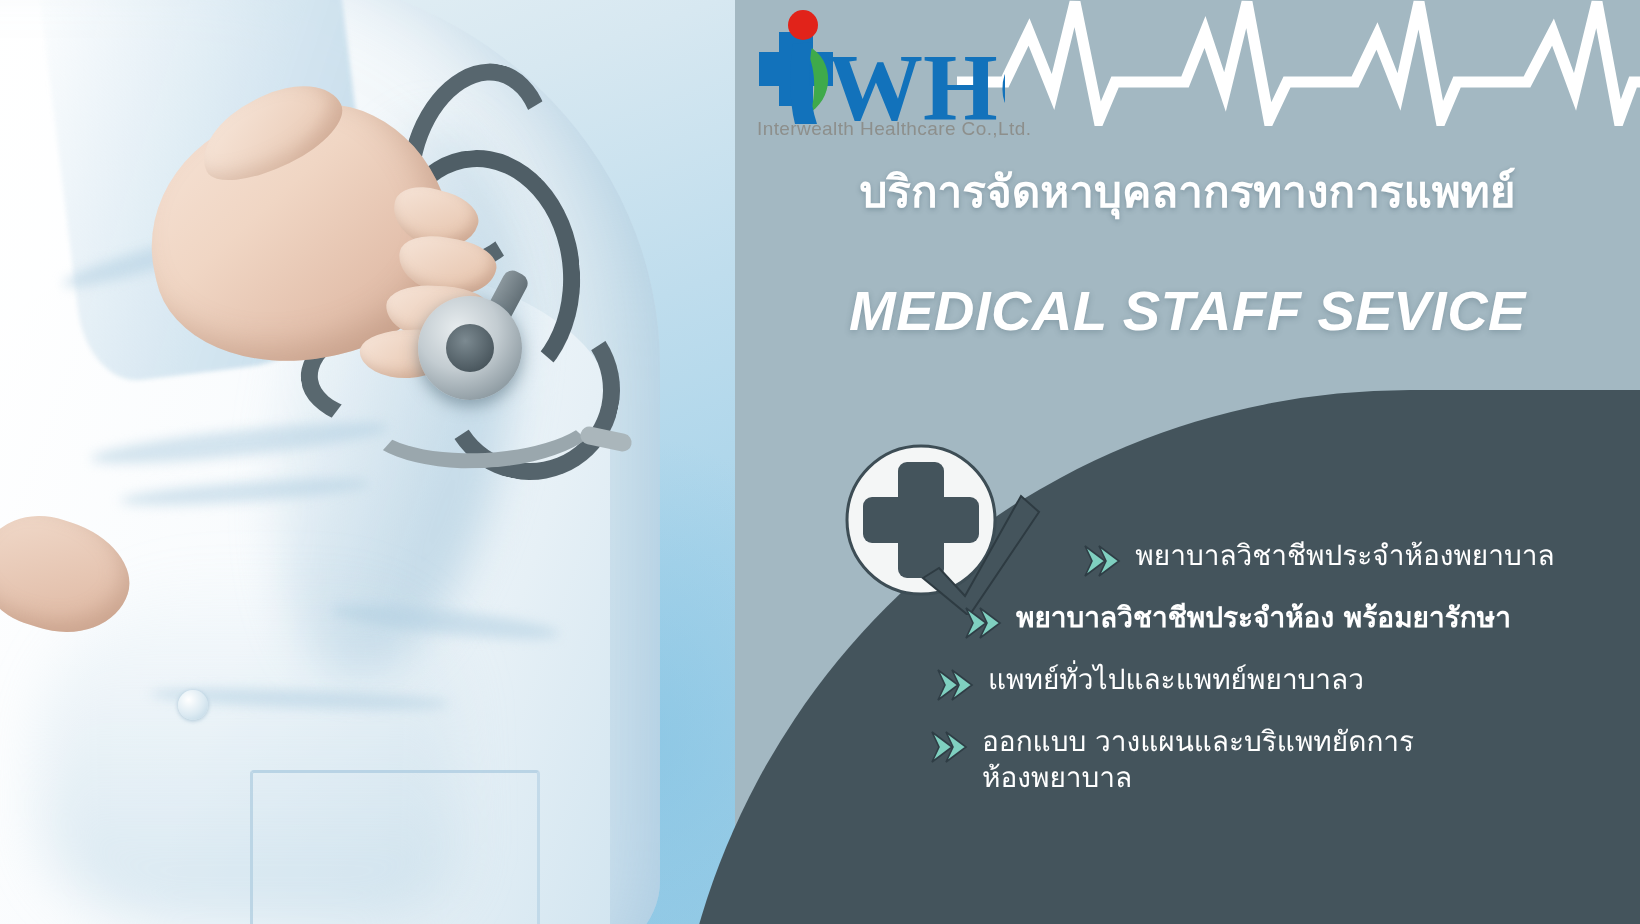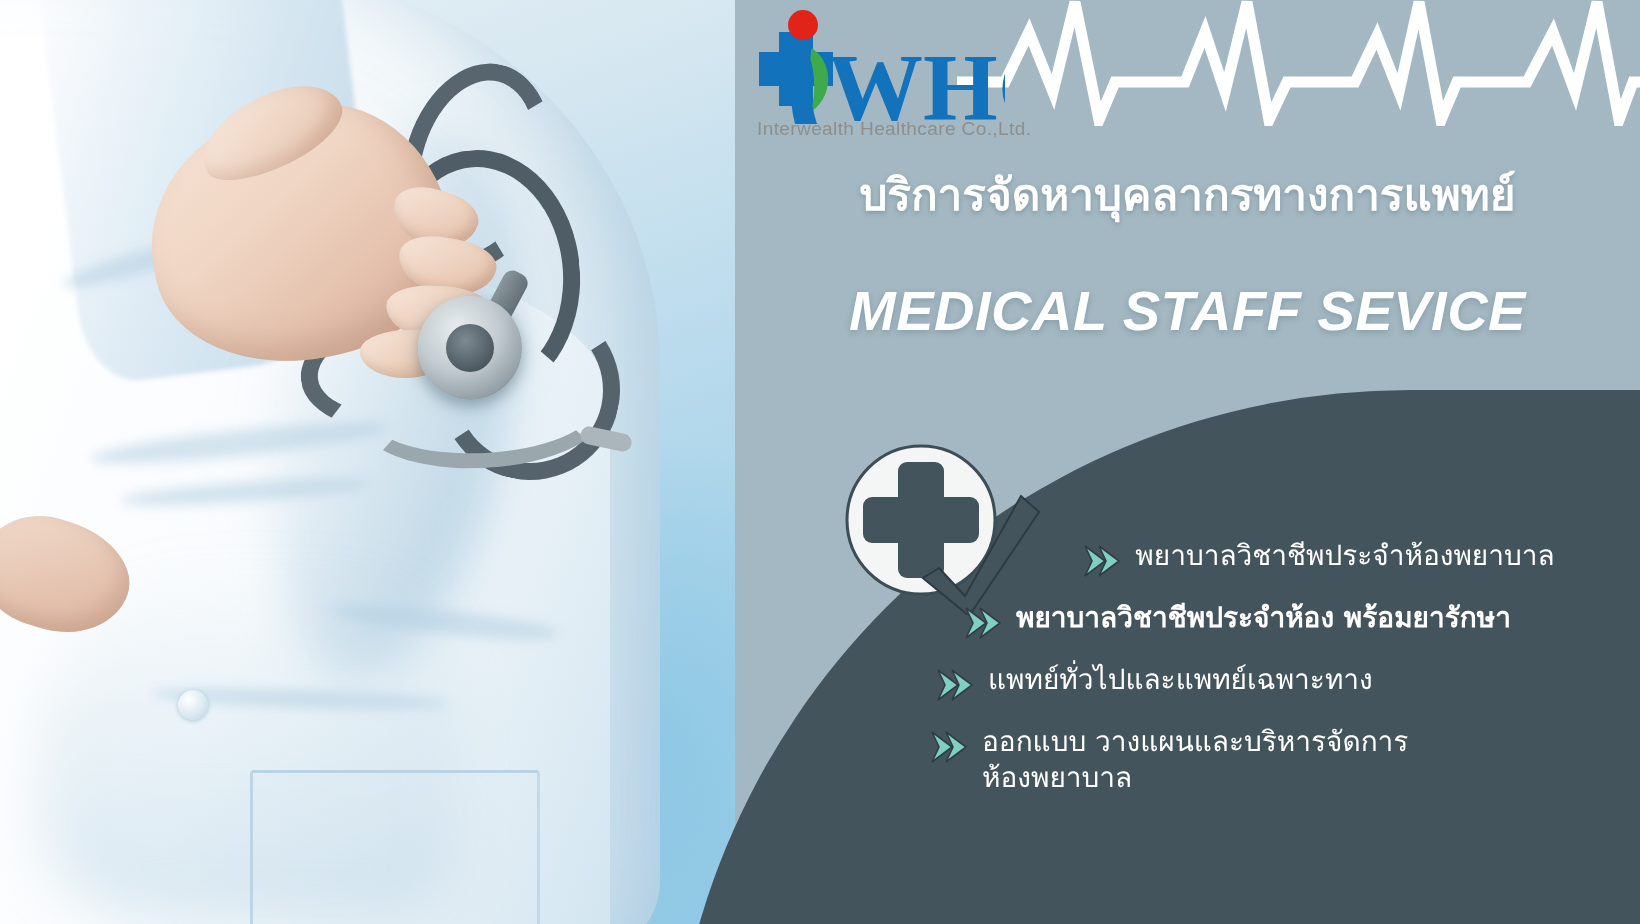--- a/index.html
+++ b/index.html
@@ -223,7 +223,7 @@
     font-weight:bold;
     line-height:1.25;
     text-shadow:0 2px 5px rgba(60,85,100,.35);
-    font-family:Liberation Serif, serif;
+    font-family:Liberation Mono, monospace;
   }
   #eng-title {
     position:absolute; left:0; top:278px;

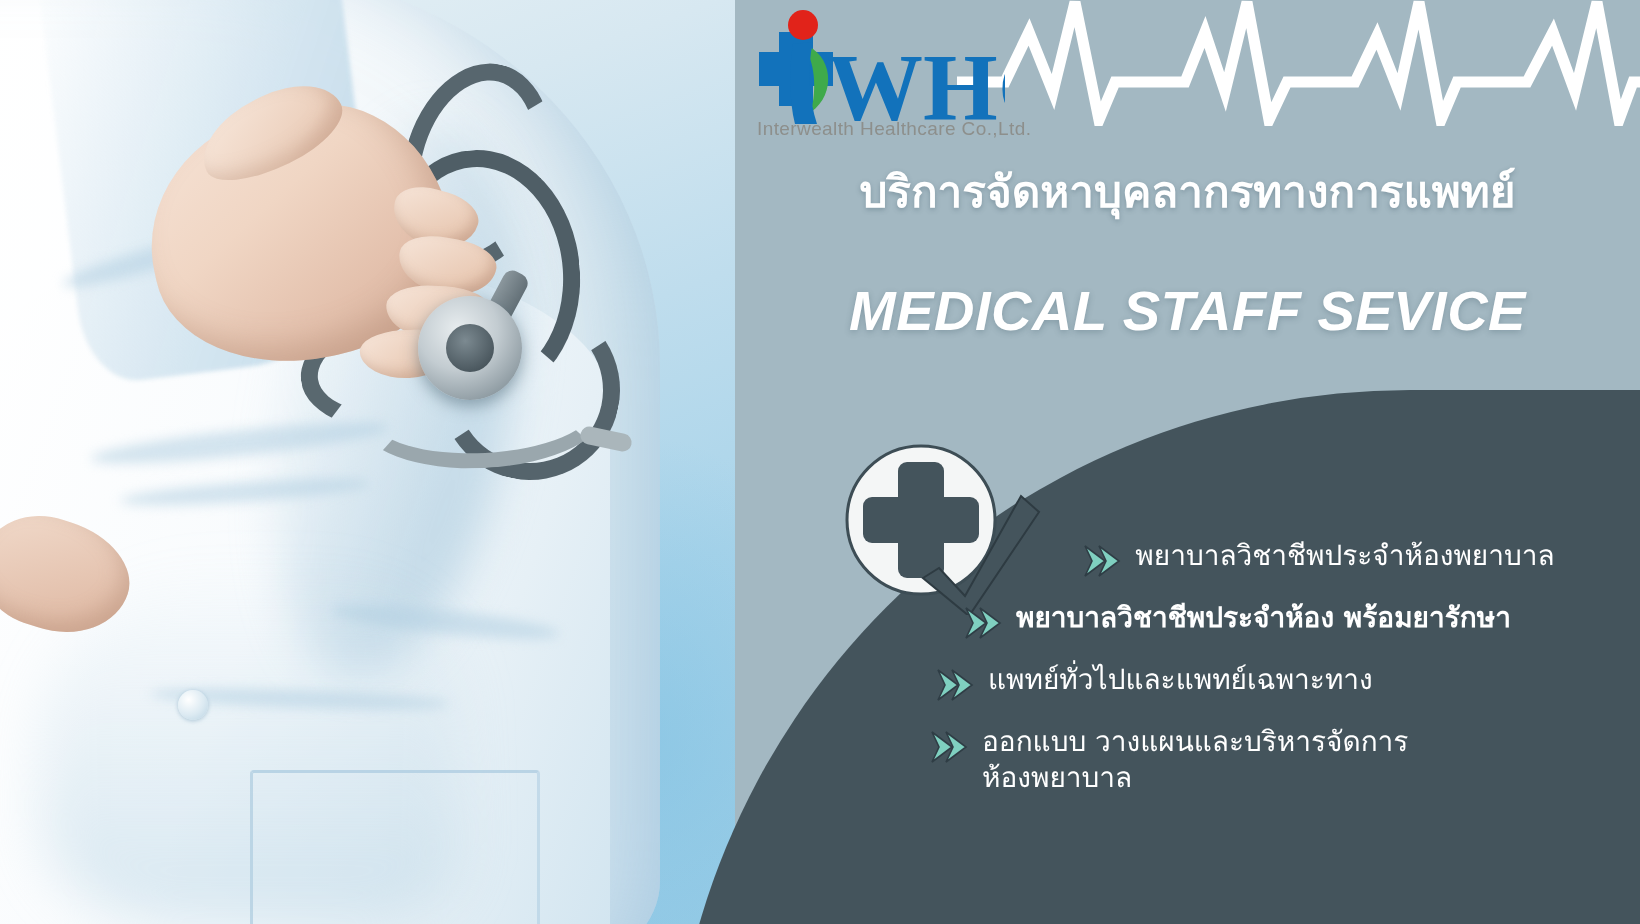--- a/index.html
+++ b/index.html
@@ -377,7 +377,7 @@
           <path d="M2 2 L22 17 L2 32 L9 17 Z" fill="#7fd0c0" stroke="#2f3d45" stroke-width="1.6"></path>
           <path d="M16 2 L36 17 L16 32 L23 17 Z" fill="#7fd0c0" stroke="#2f3d45" stroke-width="1.6"></path>
         </svg>
-        <div class="btxt">แพทย์ทั่วไปและแพทย์เฉพาะทาง</div>
+        <div class="btxt">แพทย์ทั่วไปและแพทย์พยาบาลว</div>
       </div>
 
       <div class="bullet b3">

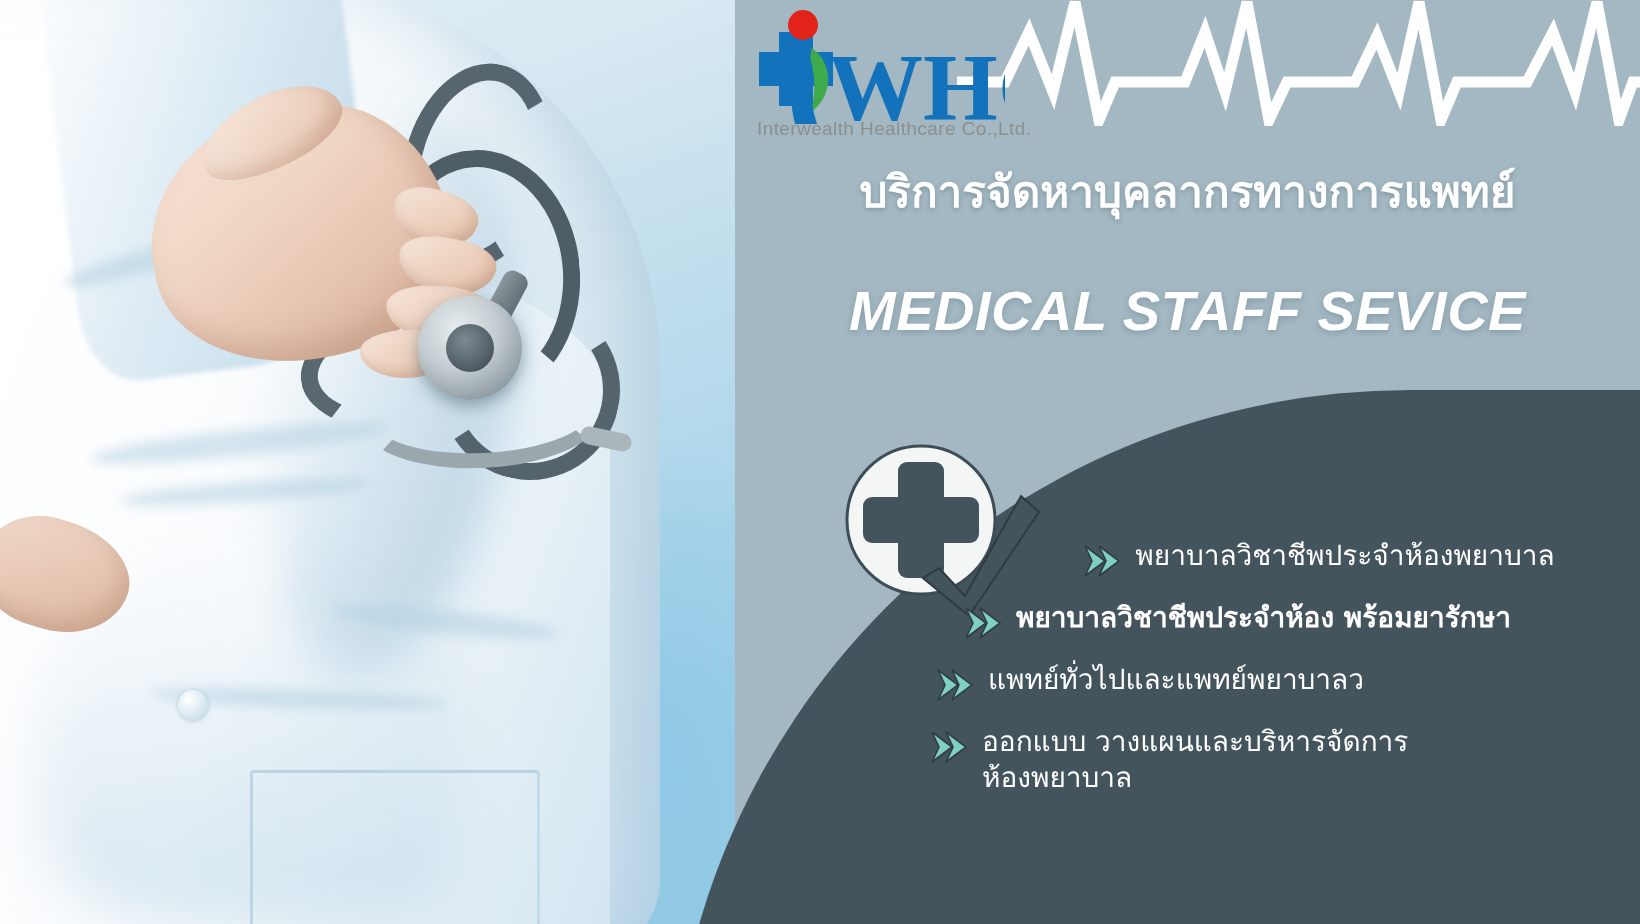--- a/index.html
+++ b/index.html
@@ -385,7 +385,7 @@
           <path d="M2 2 L22 17 L2 32 L9 17 Z" fill="#7fd0c0" stroke="#2f3d45" stroke-width="1.6"></path>
           <path d="M16 2 L36 17 L16 32 L23 17 Z" fill="#7fd0c0" stroke="#2f3d45" stroke-width="1.6"></path>
         </svg>
-        <div class="btxt">ออกแบบ วางแผนและบริหารจัดการ
+        <div class="btxt">ออกแบบ วางแผนและบริแพทยัดการ
 ห้องพยาบาล</div>
       </div>
 

